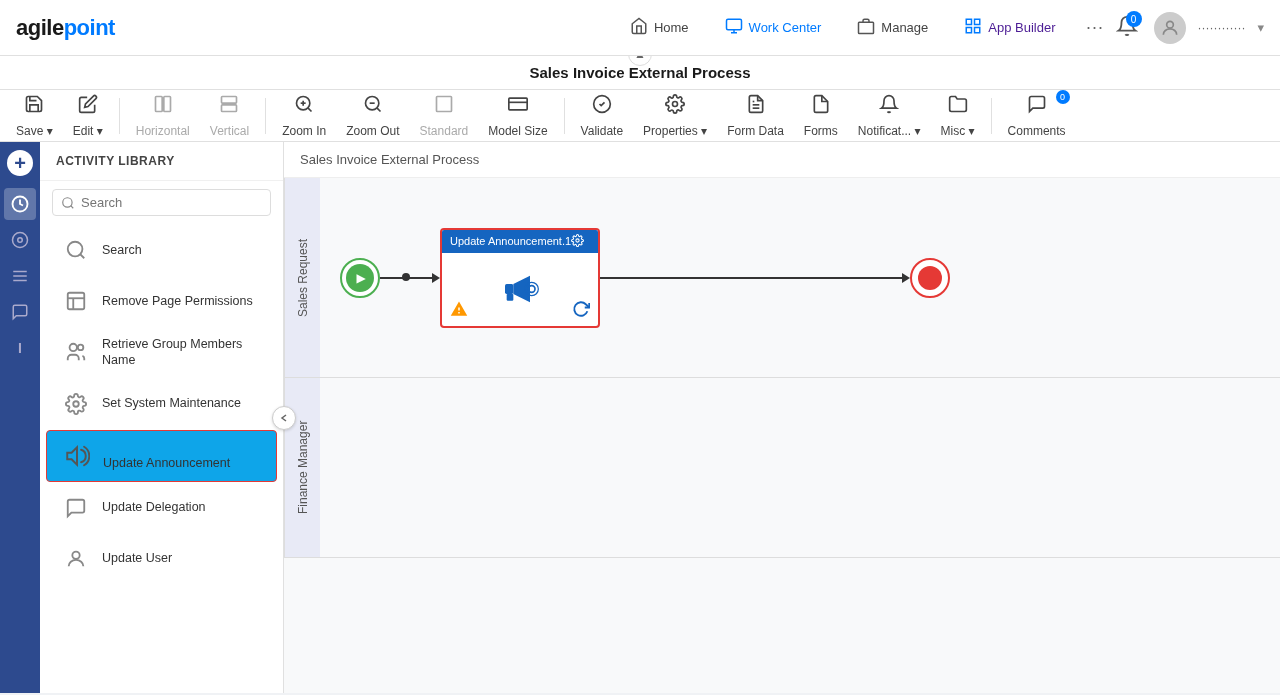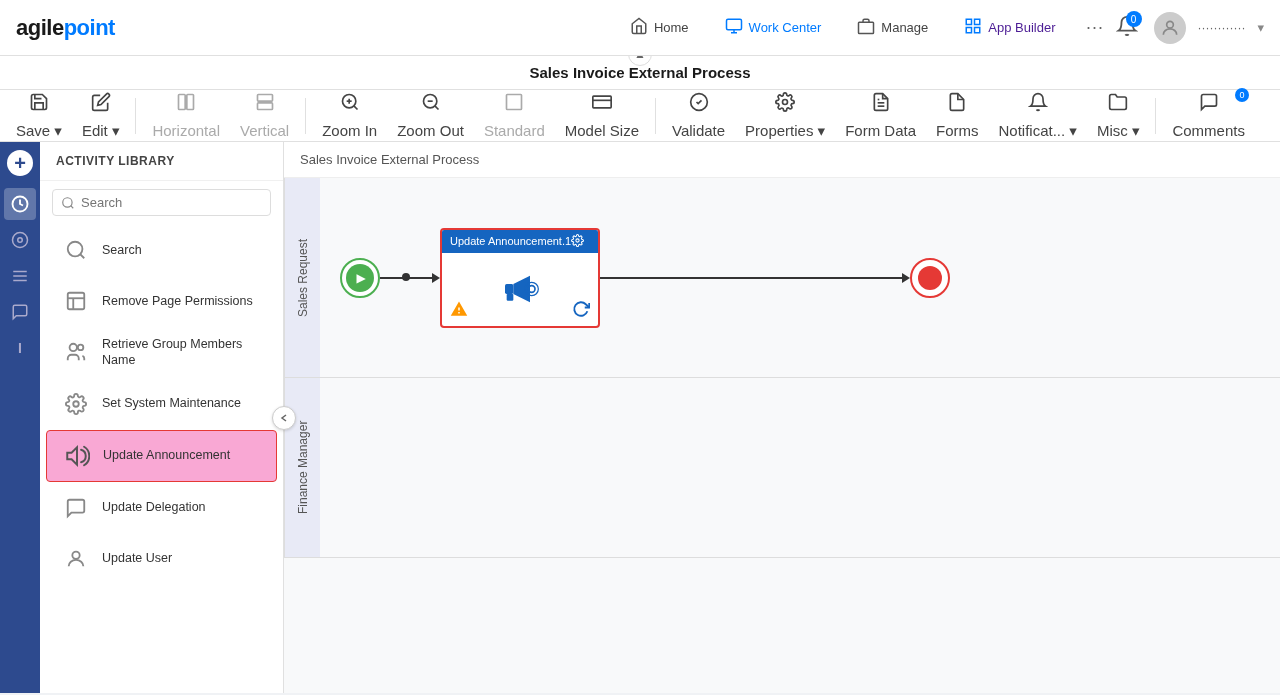--- a/index.html
+++ b/index.html
@@ -74,7 +74,7 @@
       font-size: 11px; gap: 2px; border-radius: 4px; min-width: 44px;
     }
     .toolbar-btn.disabled { color: #aaa; cursor: not-allowed; }
-    .toolbar-btn .tb-label { font-size: 15px; white-space: nowrap; margin-top: 6px; }
+    .toolbar-btn .tb-label { font-size: 12px; white-space: nowrap; margin-top: 6px; }
     .toolbar-separator { width: 1px; height: 36px; background: #e0e0e0; margin: 0 4px; }
 
     

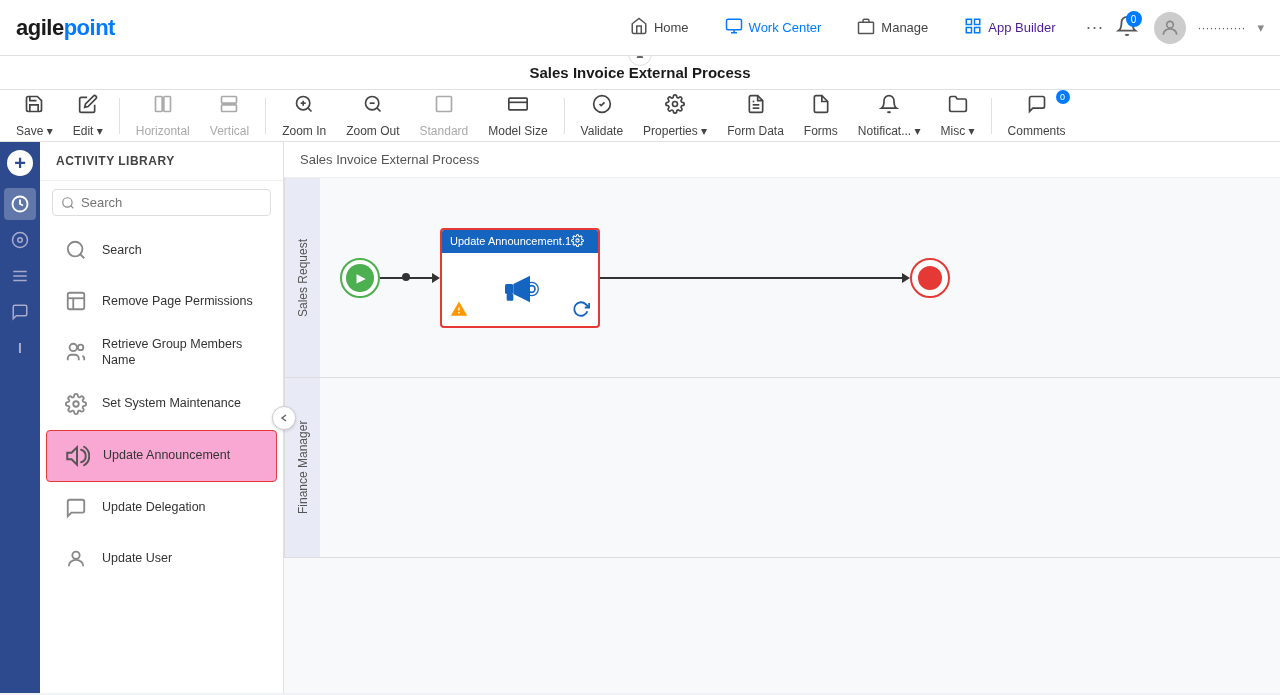--- a/index.html
+++ b/index.html
@@ -140,7 +140,7 @@
       border-radius: 4px;
       margin: 1px 6px;
     }
-    .activity-item.selected { border: 1.5px solid #e53935; background: #f9a8d4; }
+    .activity-item.selected { border: 1.5px solid #e53935; background: #0ea5e9; align-items: flex-end; }
     .activity-item .ai-icon {
       width: 32px; height: 32px; flex-shrink: 0;
       display: flex; align-items: center; justify-content: center;

